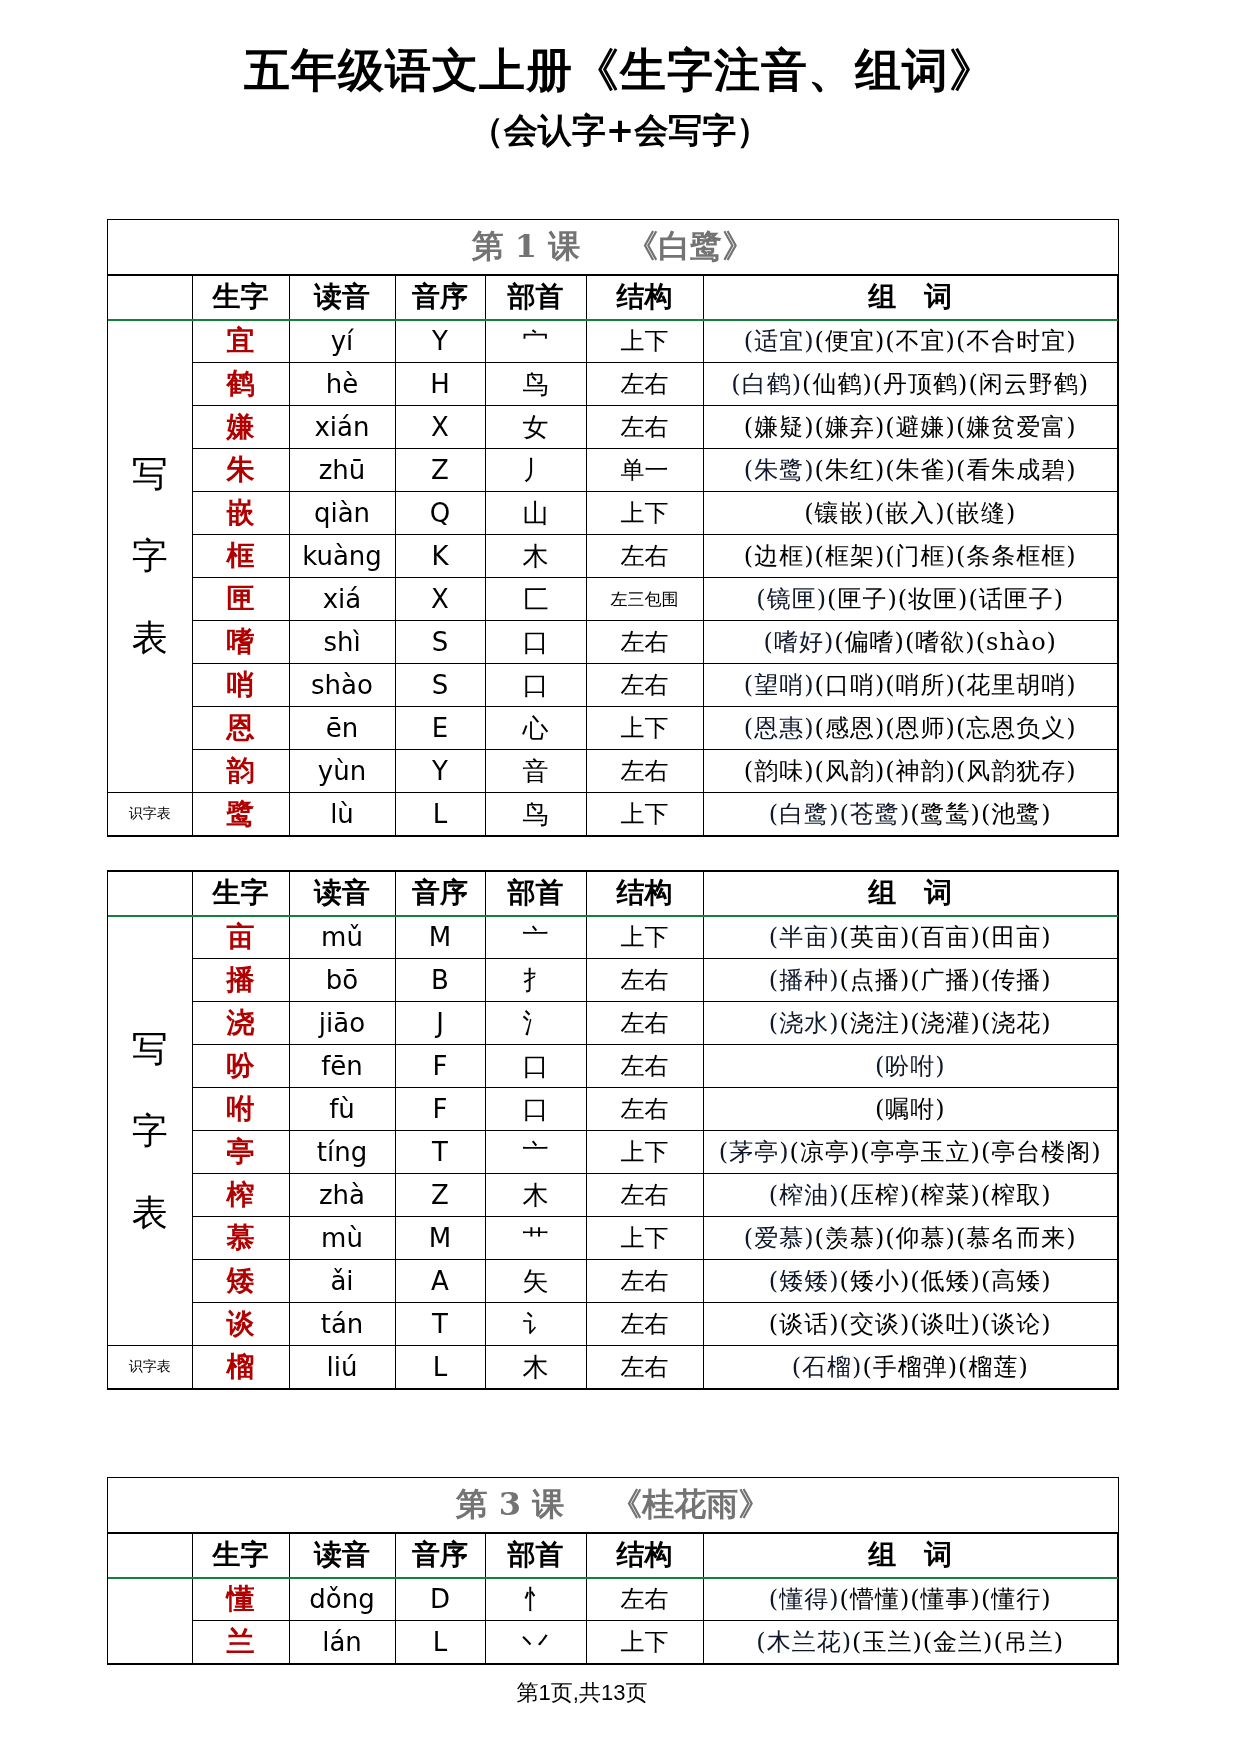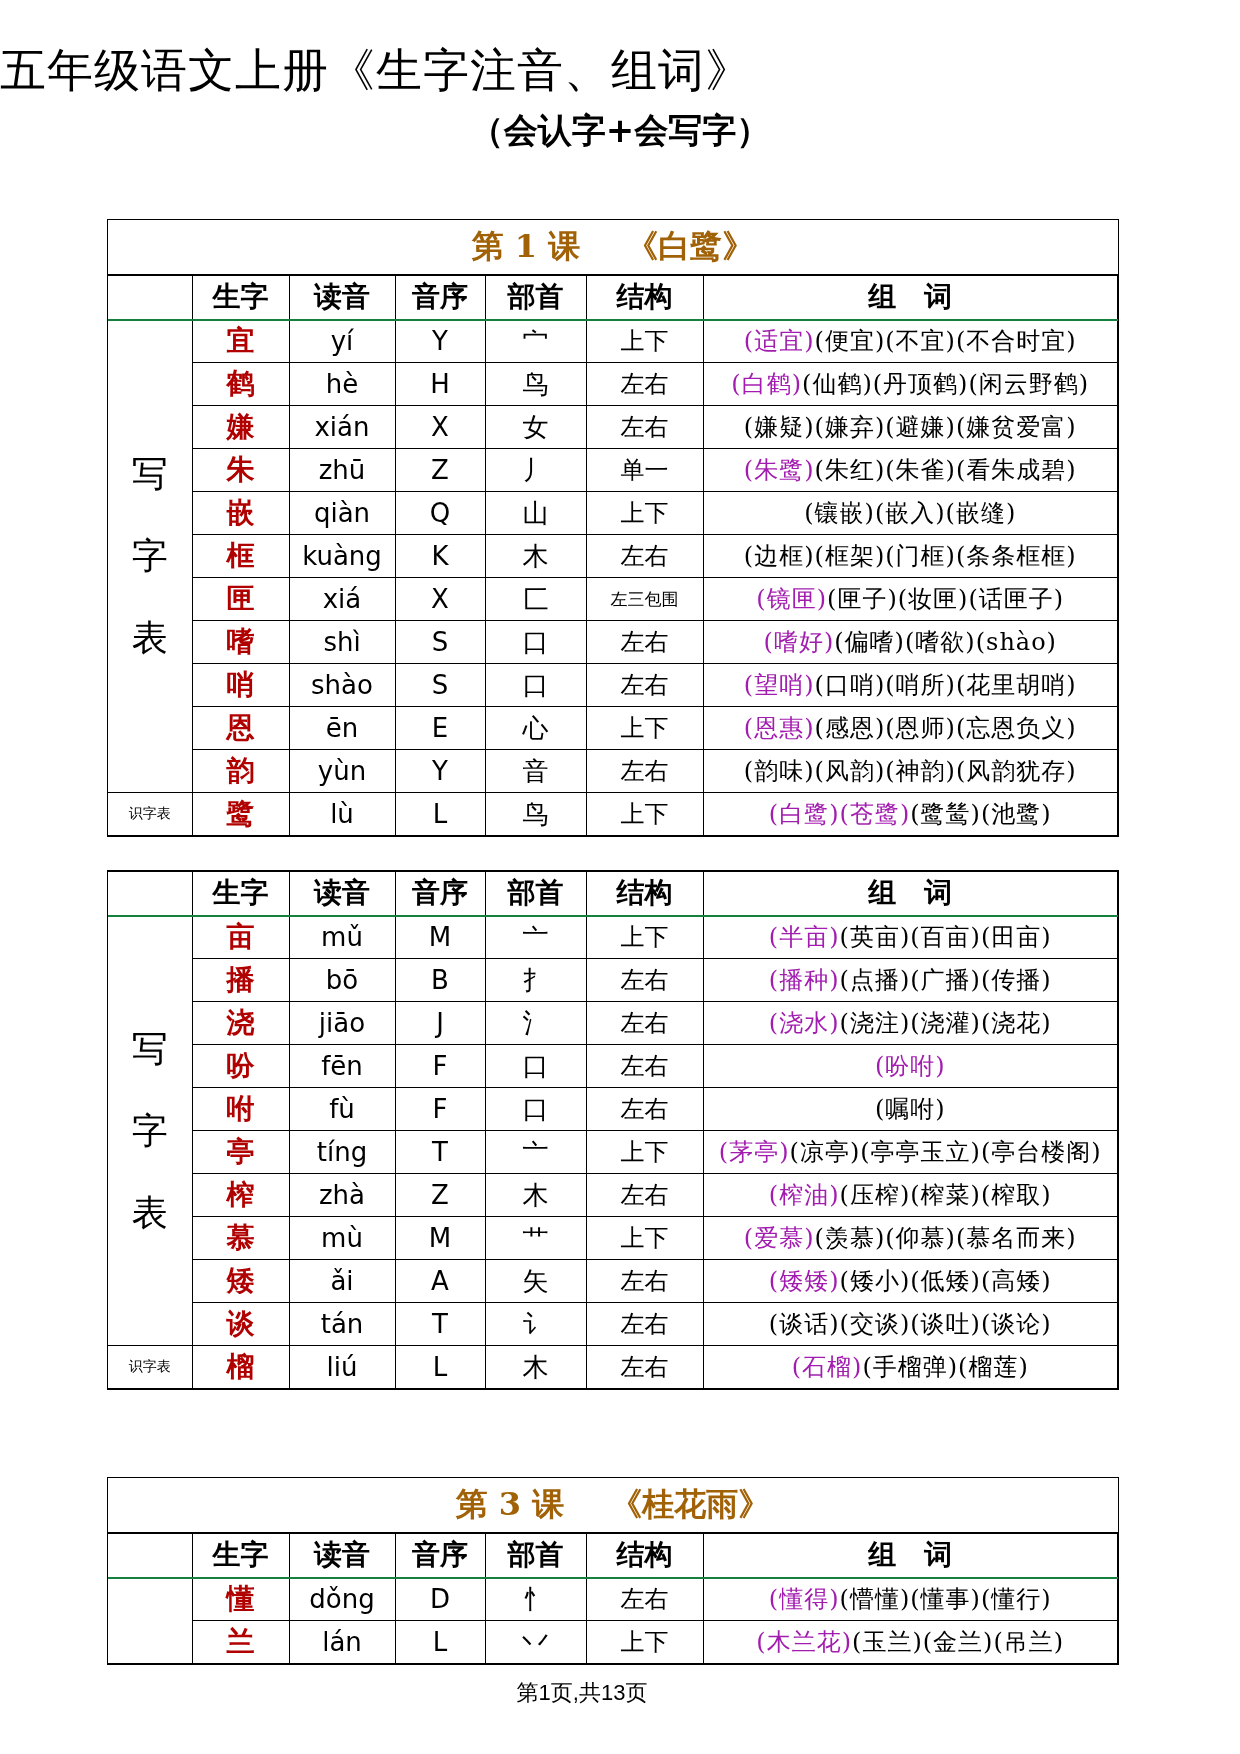--- a/index.html
+++ b/index.html
@@ -4,7 +4,7 @@
 <style>
   html,body{margin:0;padding:0;background:#fff;}
   body{width:1240px;height:1754px;position:relative;overflow:hidden;font-family:"DejaVu Sans",sans-serif;color:#000;}
-  .title{position:absolute;left:0;width:1240px;top:40px;font-size:46px;font-weight:normal;letter-spacing:1px;font-family:"DejaVu Sans",sans-serif;}
+  .title{position:absolute;left:0;width:1240px;top:40px;text-align:center;font-size:46px;font-weight:bold;letter-spacing:1px;font-family:"DejaVu Sans",sans-serif;}
   .subtitle{position:absolute;left:0;width:1240px;top:108px;text-align:center;font-size:34px;font-weight:bold;font-family:"DejaVu Sans",sans-serif;}
   .lesson{position:absolute;left:107px;width:1012px;border:1.5px solid #000;box-sizing:border-box;}
   .lesson-title{height:54px;border-bottom:1.5px solid #000;display:flex;align-items:center;justify-content:center;color:#a16207;font-size:32px;font-weight:bold;font-family:"DejaVu Serif",serif;}

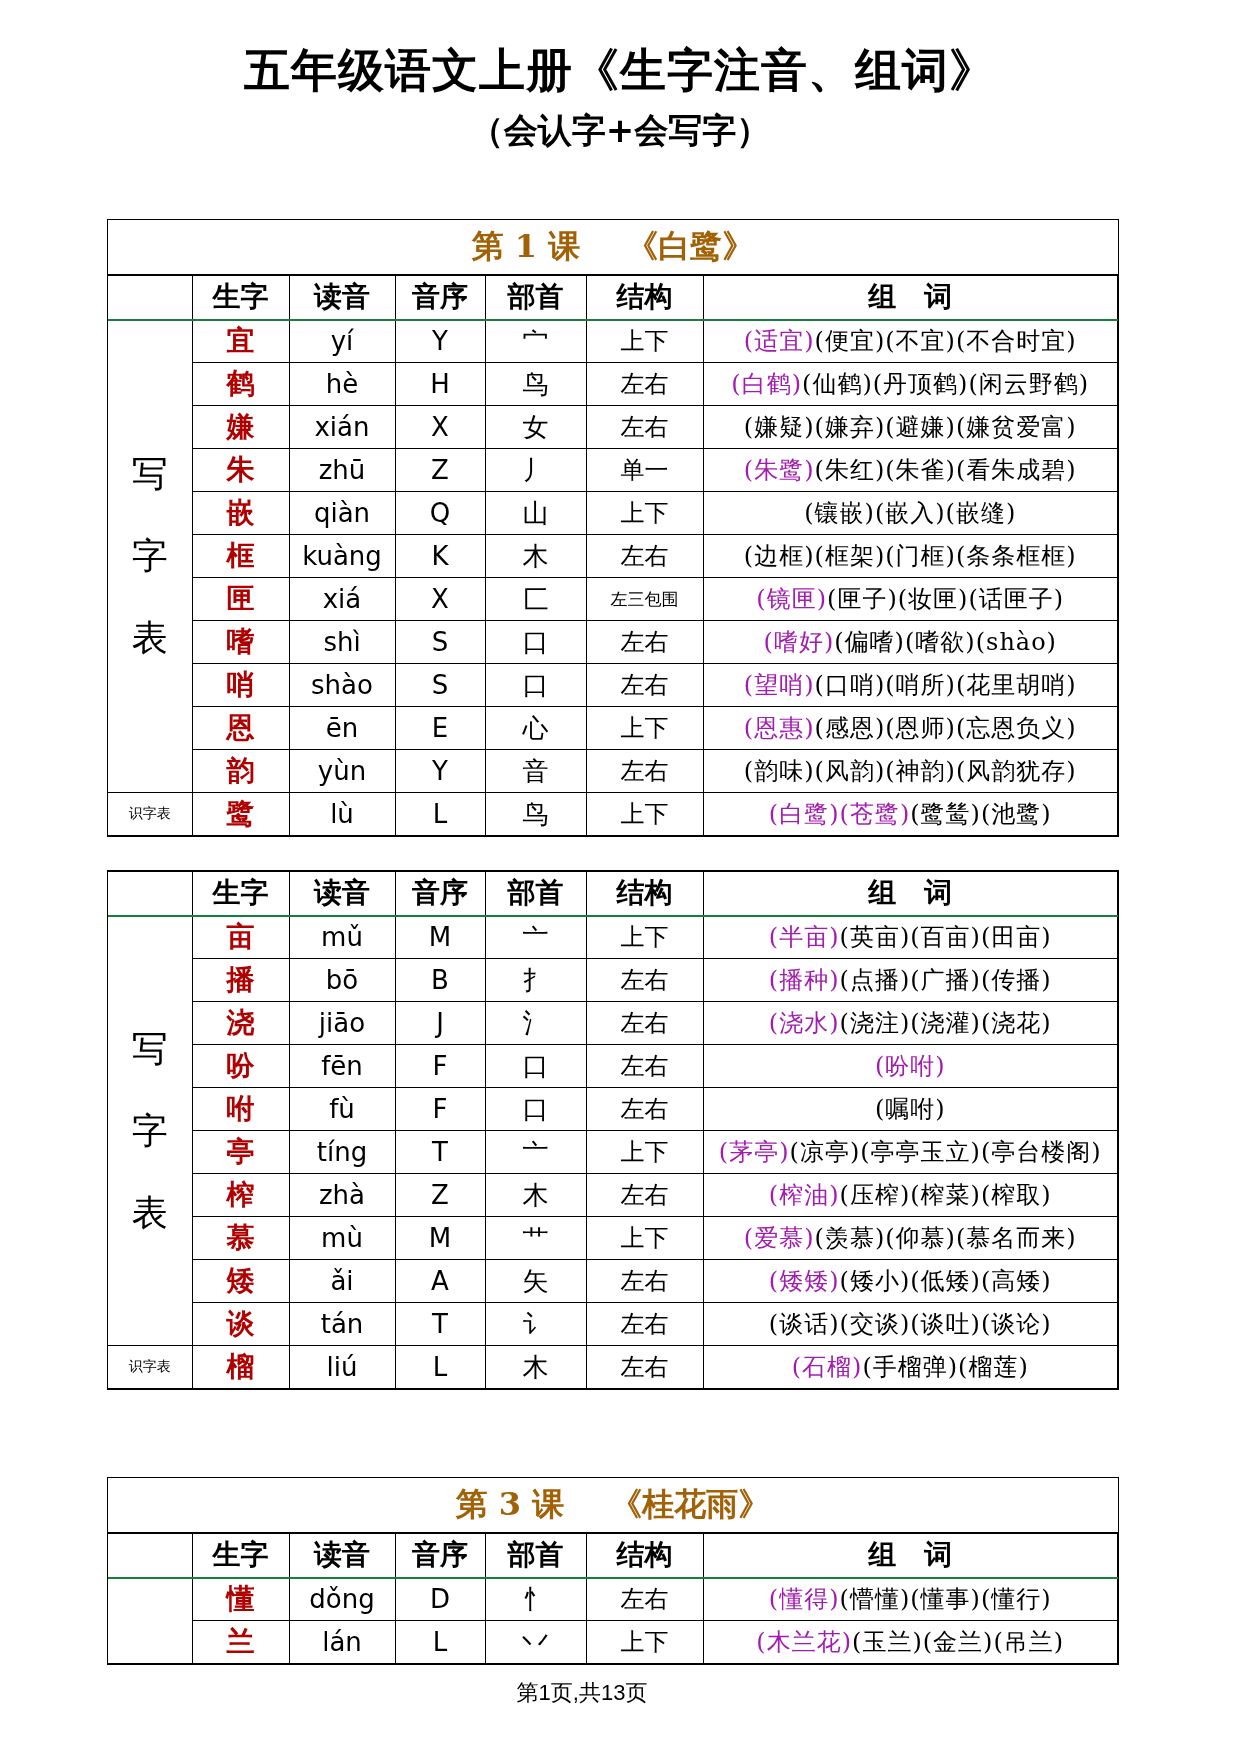--- a/index.html
+++ b/index.html
@@ -7,7 +7,7 @@
   .title{position:absolute;left:0;width:1240px;top:40px;text-align:center;font-size:46px;font-weight:bold;letter-spacing:1px;font-family:"DejaVu Sans",sans-serif;}
   .subtitle{position:absolute;left:0;width:1240px;top:108px;text-align:center;font-size:34px;font-weight:bold;font-family:"DejaVu Sans",sans-serif;}
   .lesson{position:absolute;left:107px;width:1012px;border:1.5px solid #000;box-sizing:border-box;}
-  .lesson-title{height:54px;border-bottom:1.5px solid #000;display:flex;align-items:center;justify-content:center;color:#a16207;font-size:32px;font-weight:bold;font-family:"DejaVu Serif",serif;}
+  .lesson-title{height:54px;border-bottom:1.5px solid #000;display:flex;align-items:center;justify-content:center;color:#737373;font-size:32px;font-weight:bold;font-family:"DejaVu Serif",serif;}
   .lesson-title .num{margin-right:46px;}
   table{border-collapse:collapse;width:100%;table-layout:fixed;}
   col.c0{width:84px;} col.c1{width:97px;} col.c2{width:106px;} col.c3{width:90px;} col.c4{width:101px;} col.c5{width:117px;} col.c6{width:auto;}

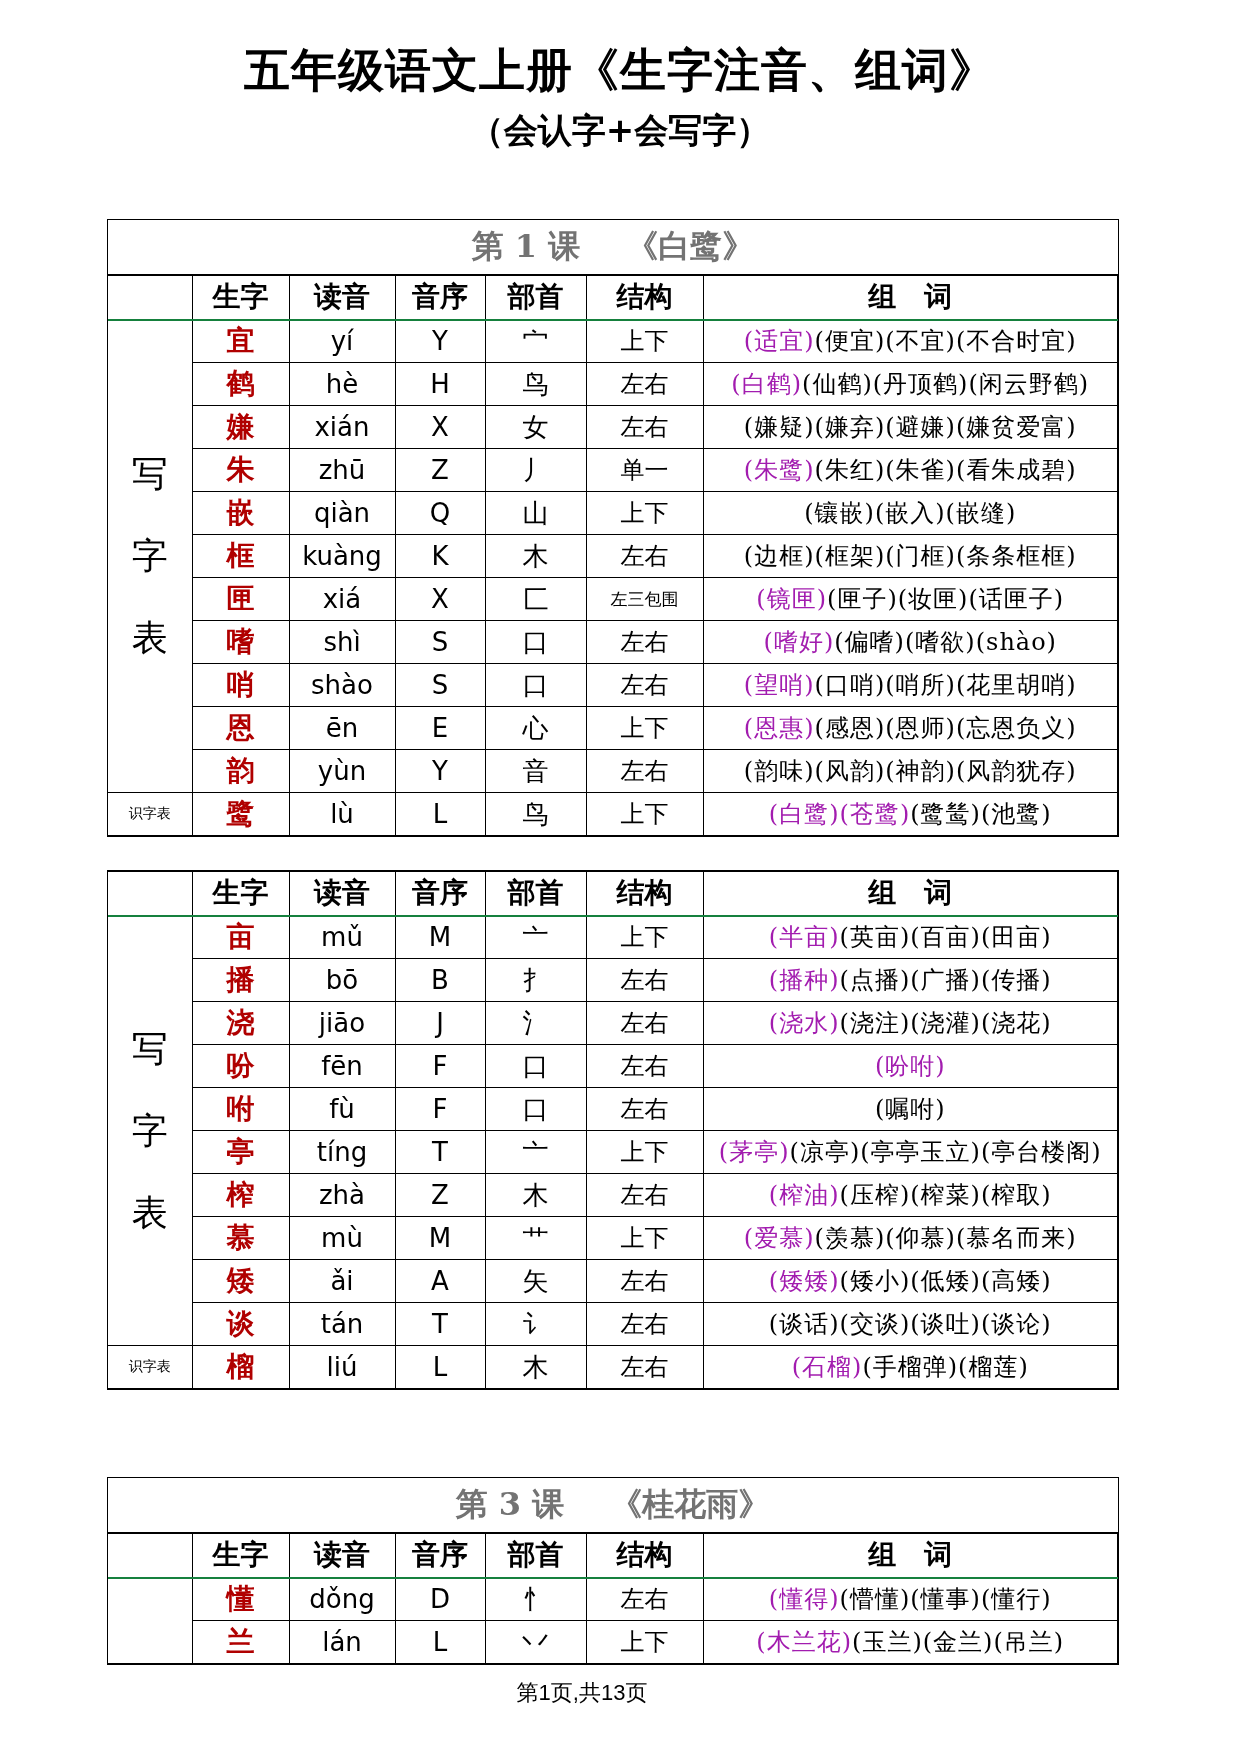--- a/index.html
+++ b/index.html
@@ -24,7 +24,7 @@
   td.struct{font-size:24px;font-family:"DejaVu Serif",serif;}
   td.struct.small{font-size:17px;}
   td.words{font-size:24px;font-family:"DejaVu Serif",serif;letter-spacing:1px;}
-  td.words .hl{color:#a21caf;}
+  td.words .hl{color:#0f172a;}
   .footer{position:absolute;left:0;width:1164px;top:1678px;text-align:center;font-size:22px;font-family:"Liberation Sans",sans-serif;}
 </style>
 </head>

